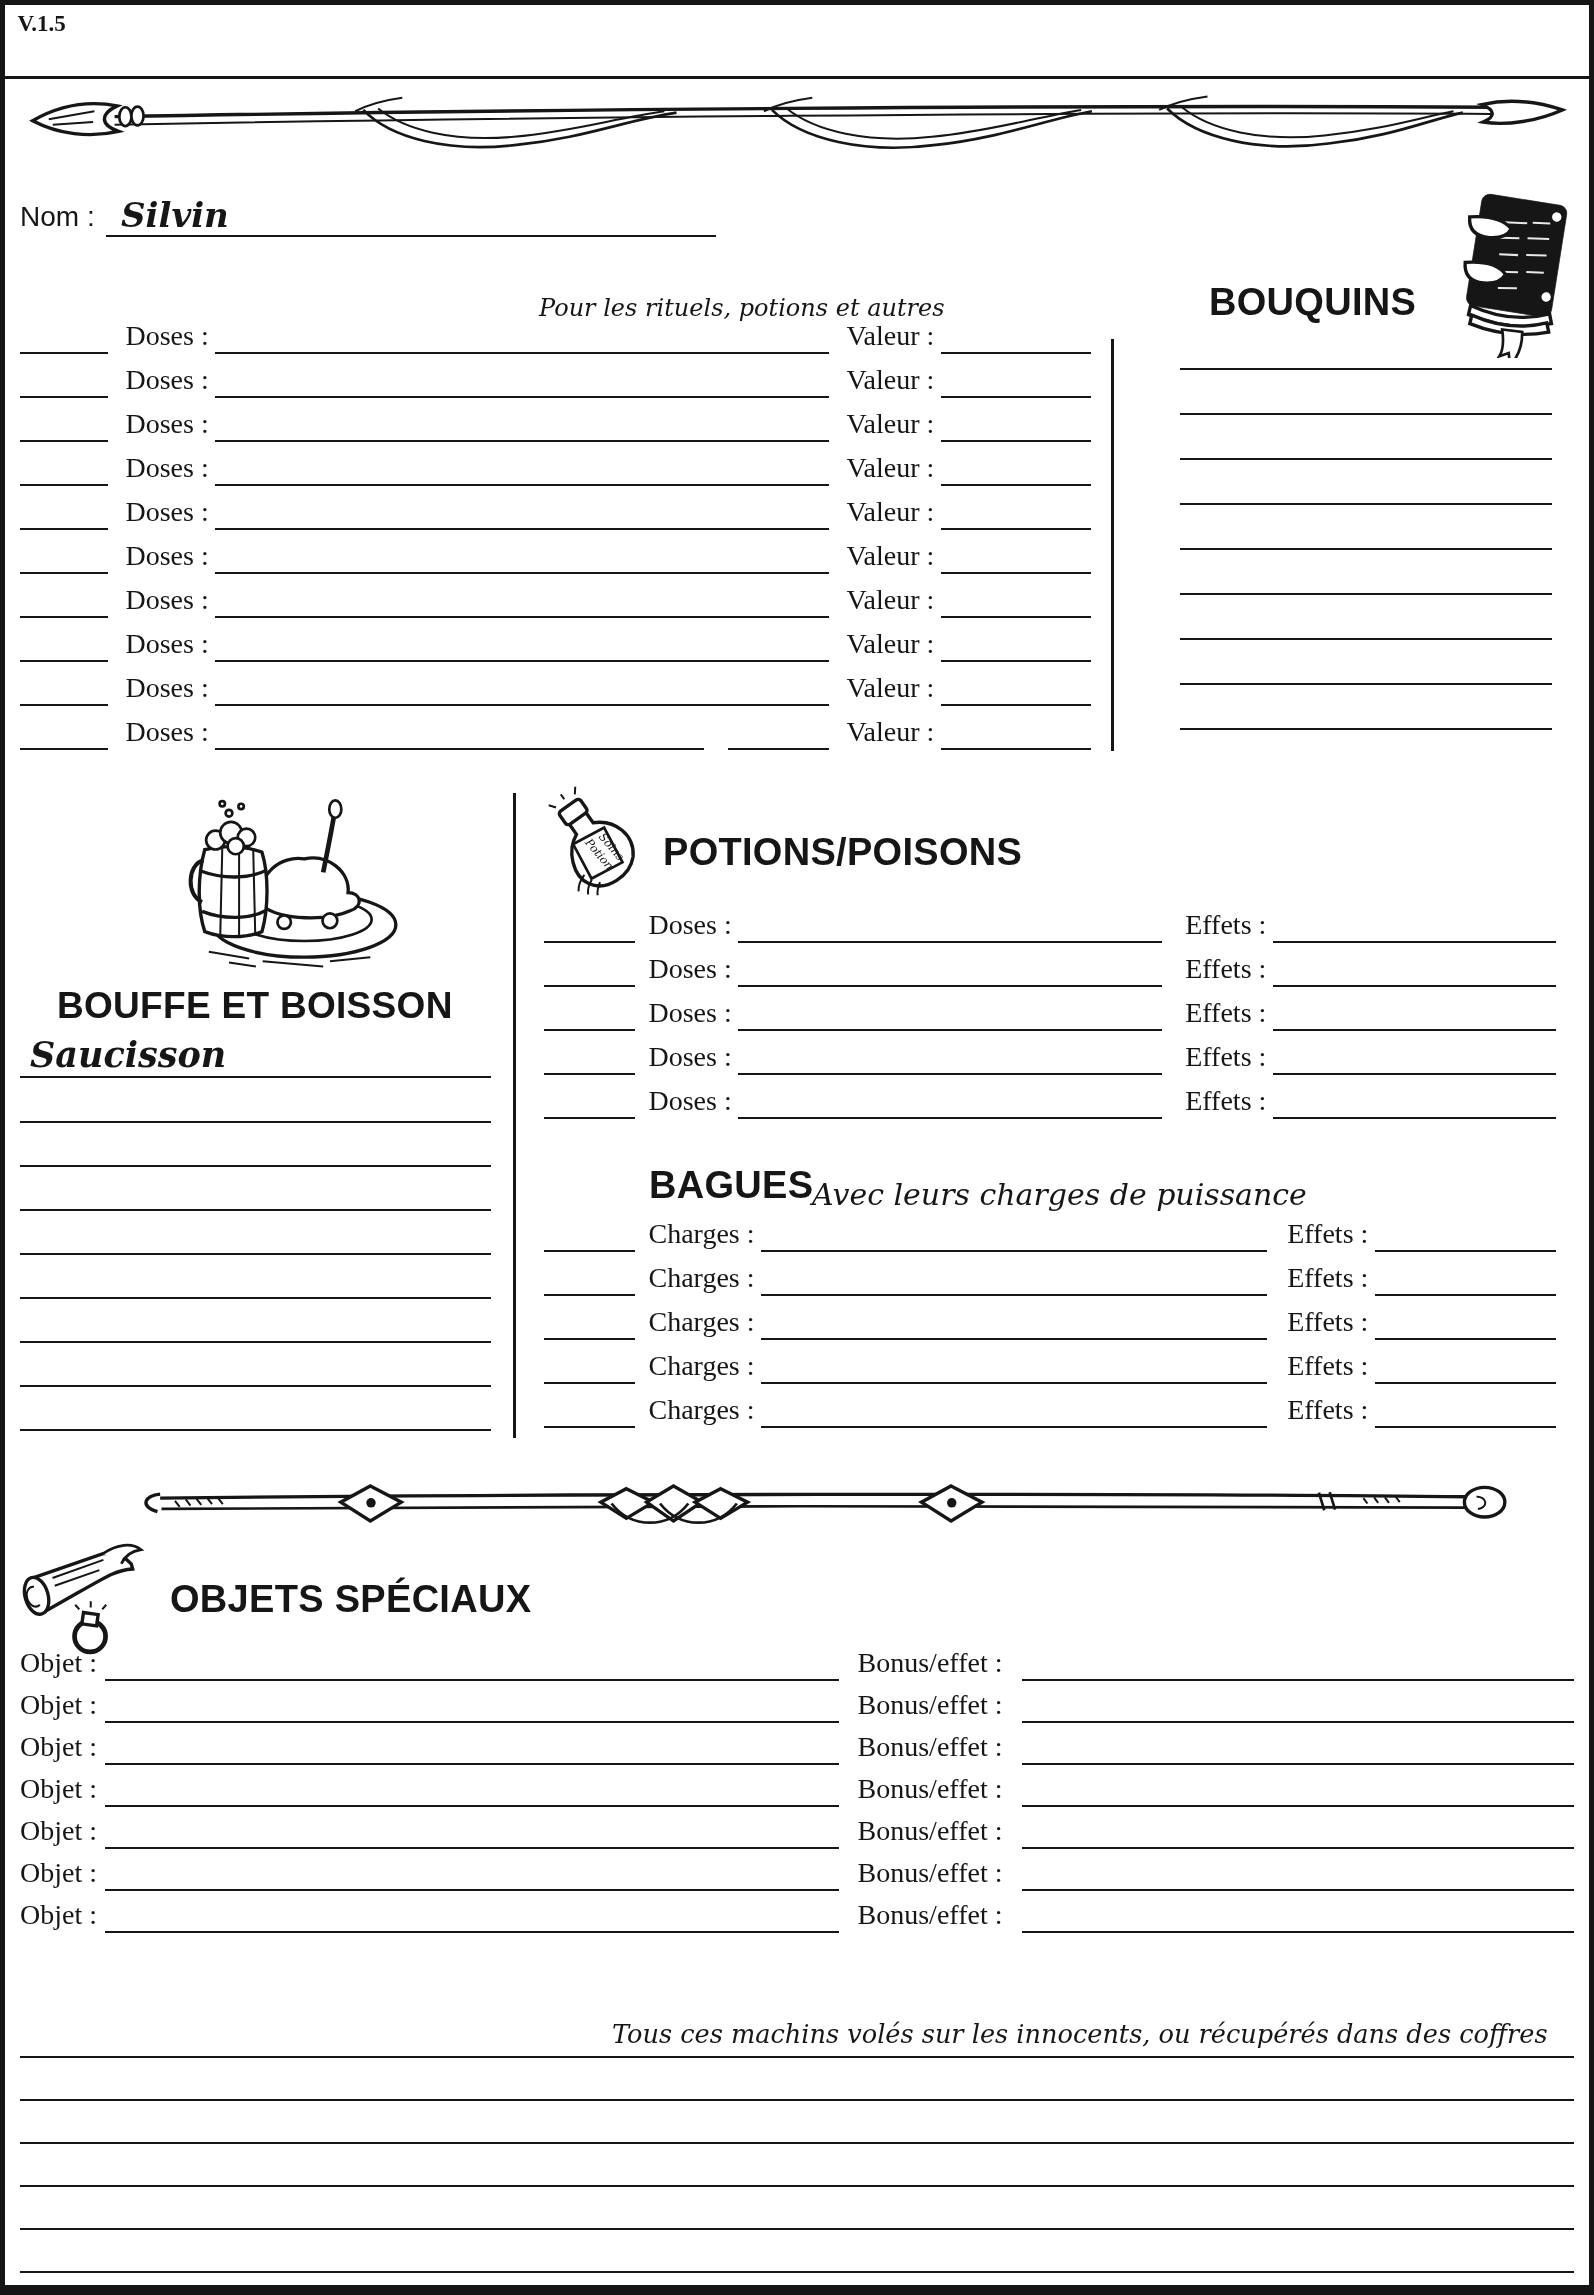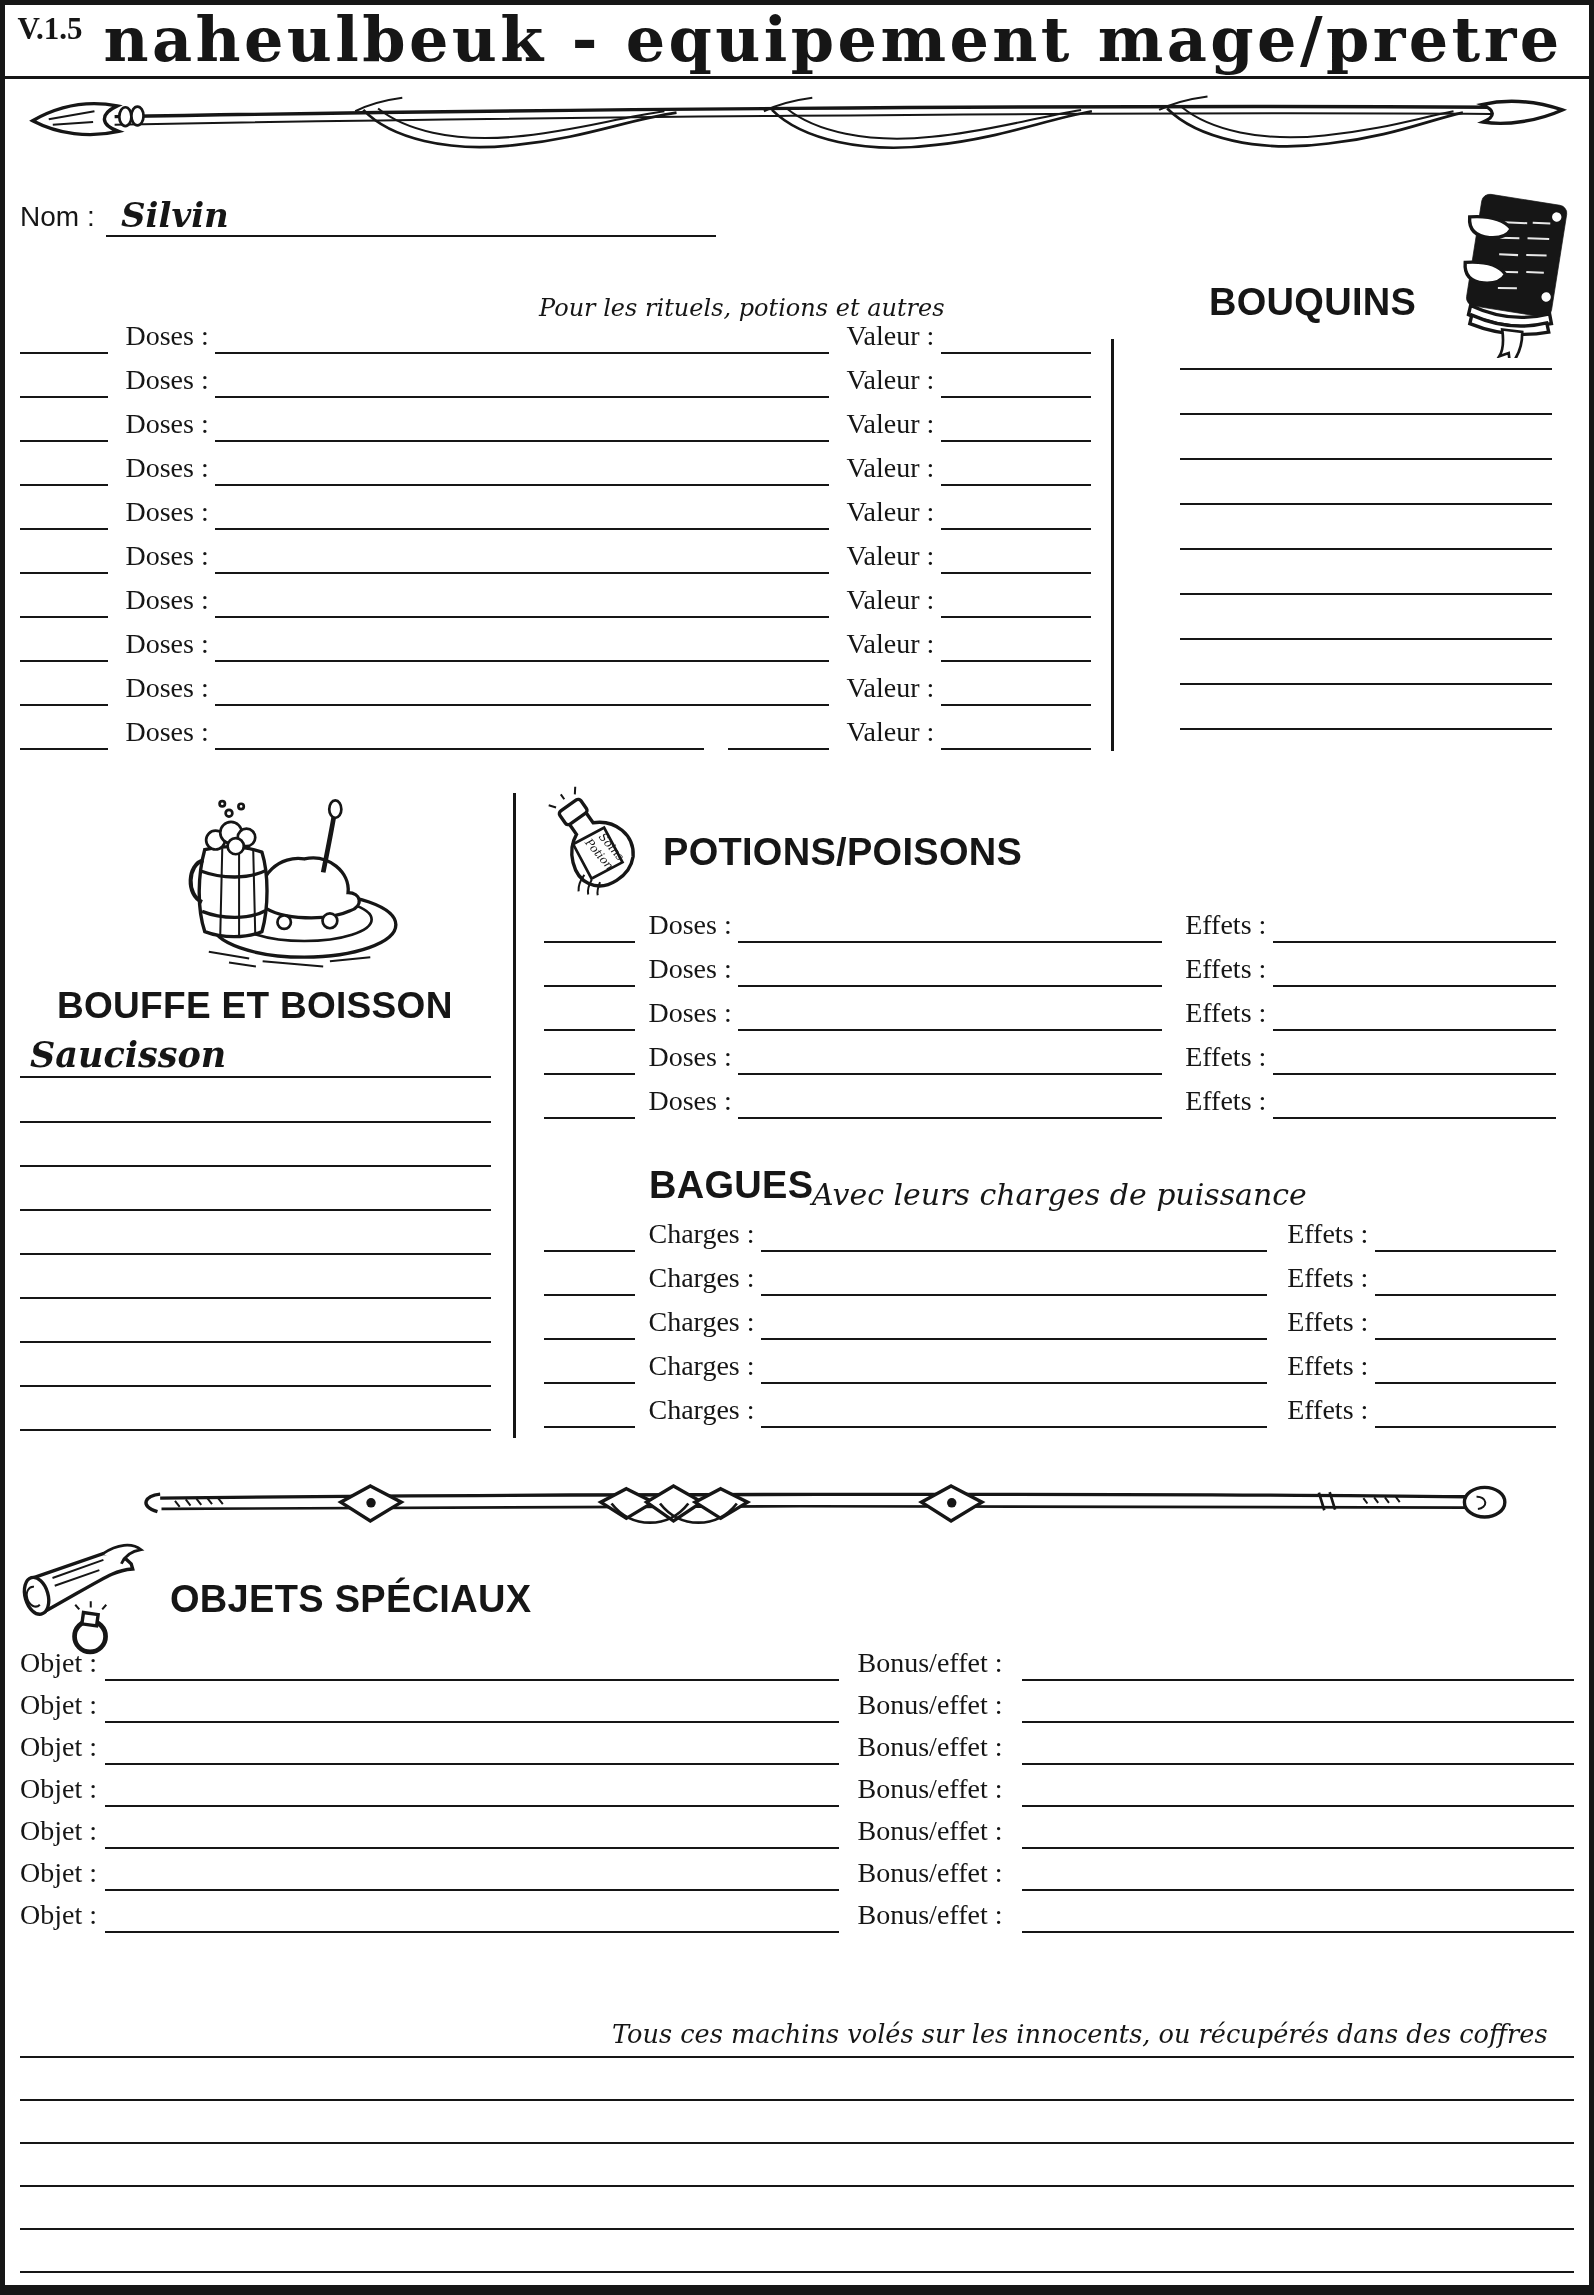--- a/index.html
+++ b/index.html
@@ -15,7 +15,7 @@
   .title-rule { left:0; right:0; top:76px; height:2.7px; background:#161616; }
 
   
-  .version { font-family:"Liberation Serif", serif; font-weight:bold; font-size:31px; }
+  .version { font-family:"Liberation Serif", serif; font-weight:bold; font-size:23px; }
   .doc-title { font-family:"DejaVu Serif", serif; font-weight:bold; font-size:62px;
                letter-spacing:3.4px; text-transform:lowercase; text-align:center; white-space:nowrap; }
   .h1 { font-family:"Liberation Sans", sans-serif; font-weight:900; font-size:38px;

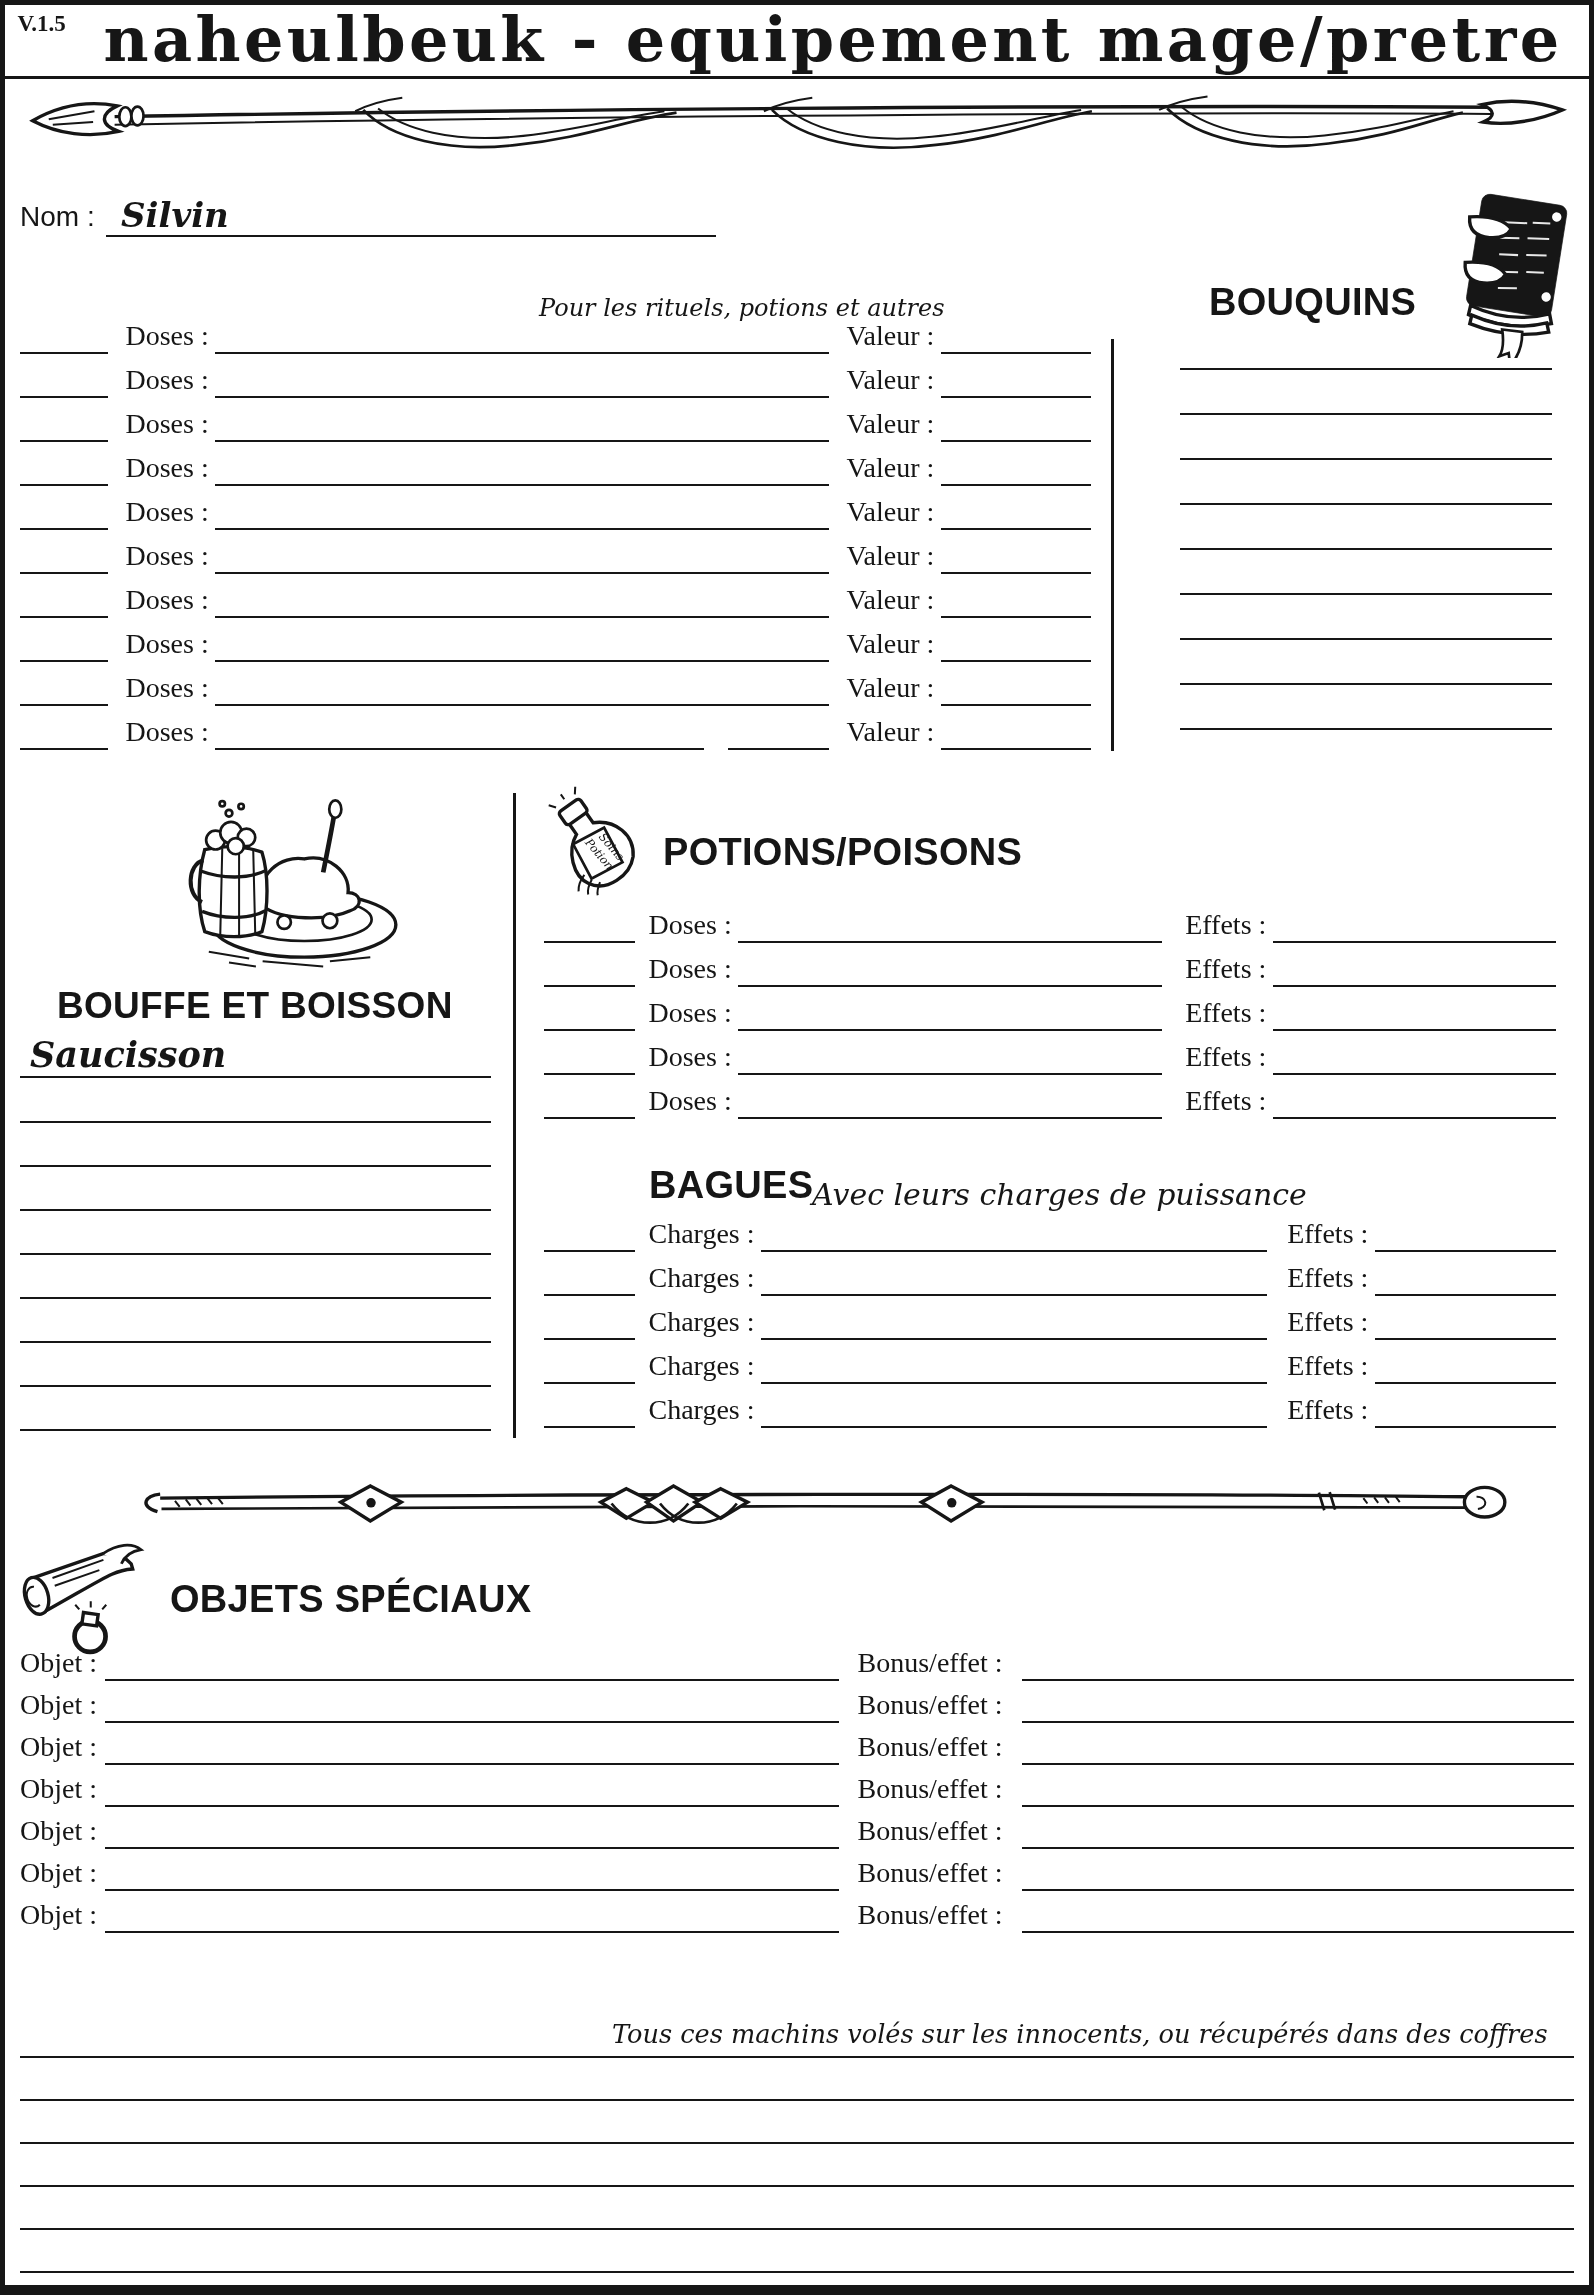--- a/index.html
+++ b/index.html
@@ -90,7 +90,6 @@
   <div class="abs title-rule"></div>
 
   <div class="abs version" style="left:17.5px; top:10.8px;">V.1.5</div>
-  <div class="abs doc-title" style="left:88px; right:16px; top:2.7px;">Naheulbeuk - Equipement Mage/Pretre</div>
 
   <svg class="abs" style="left:12px; top:79px;" width="1571" height="82" viewBox="0 0 2332 122">
     <path class="ink" stroke-width="5" d="M150,56 C700,46 1600,38 2200,42"></path>

